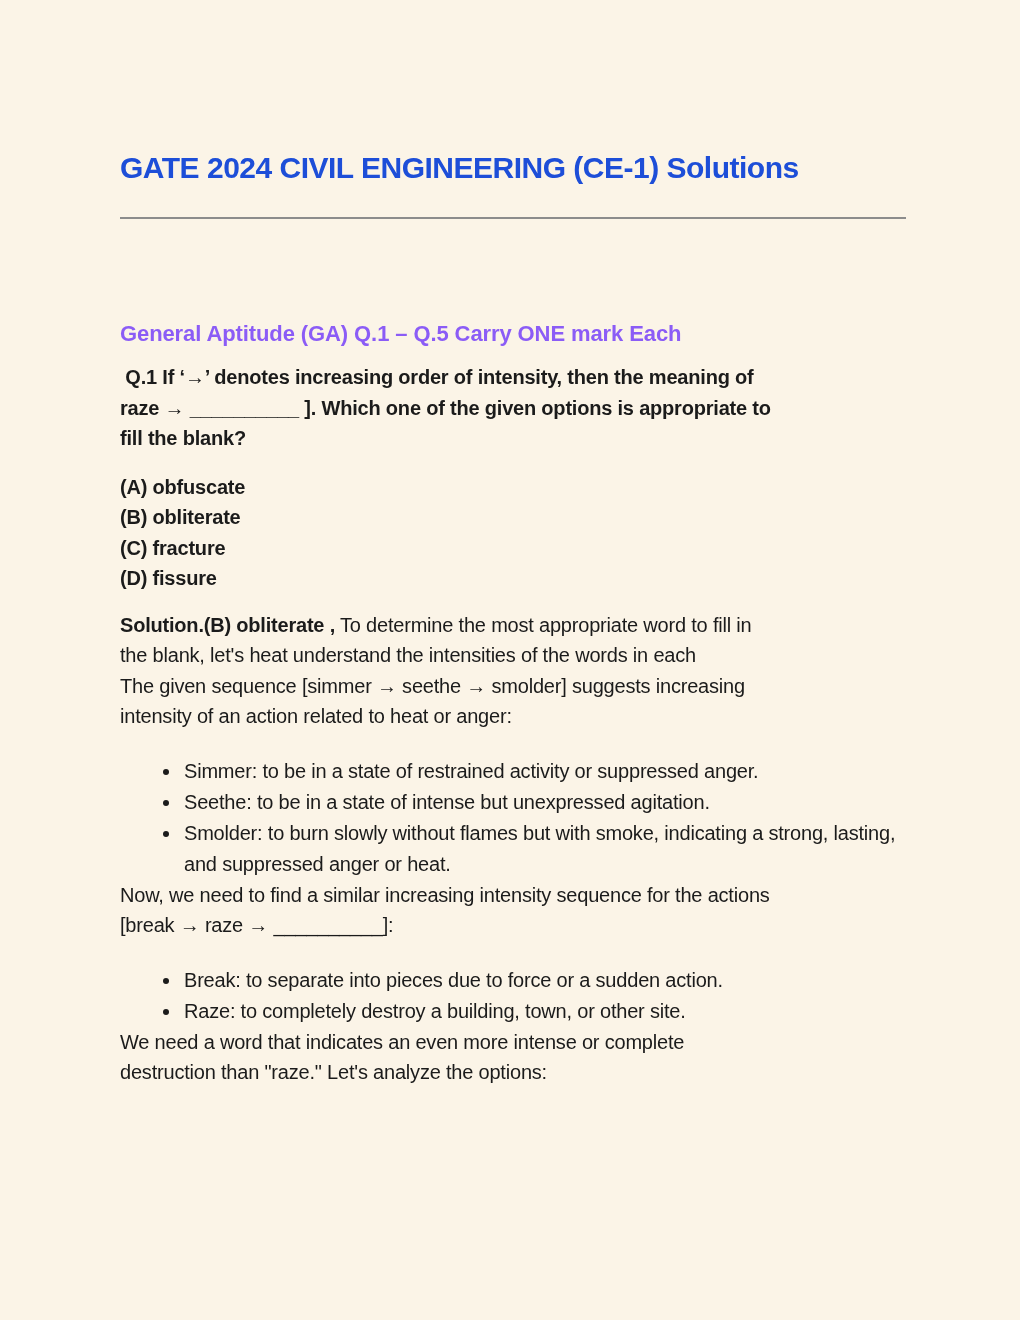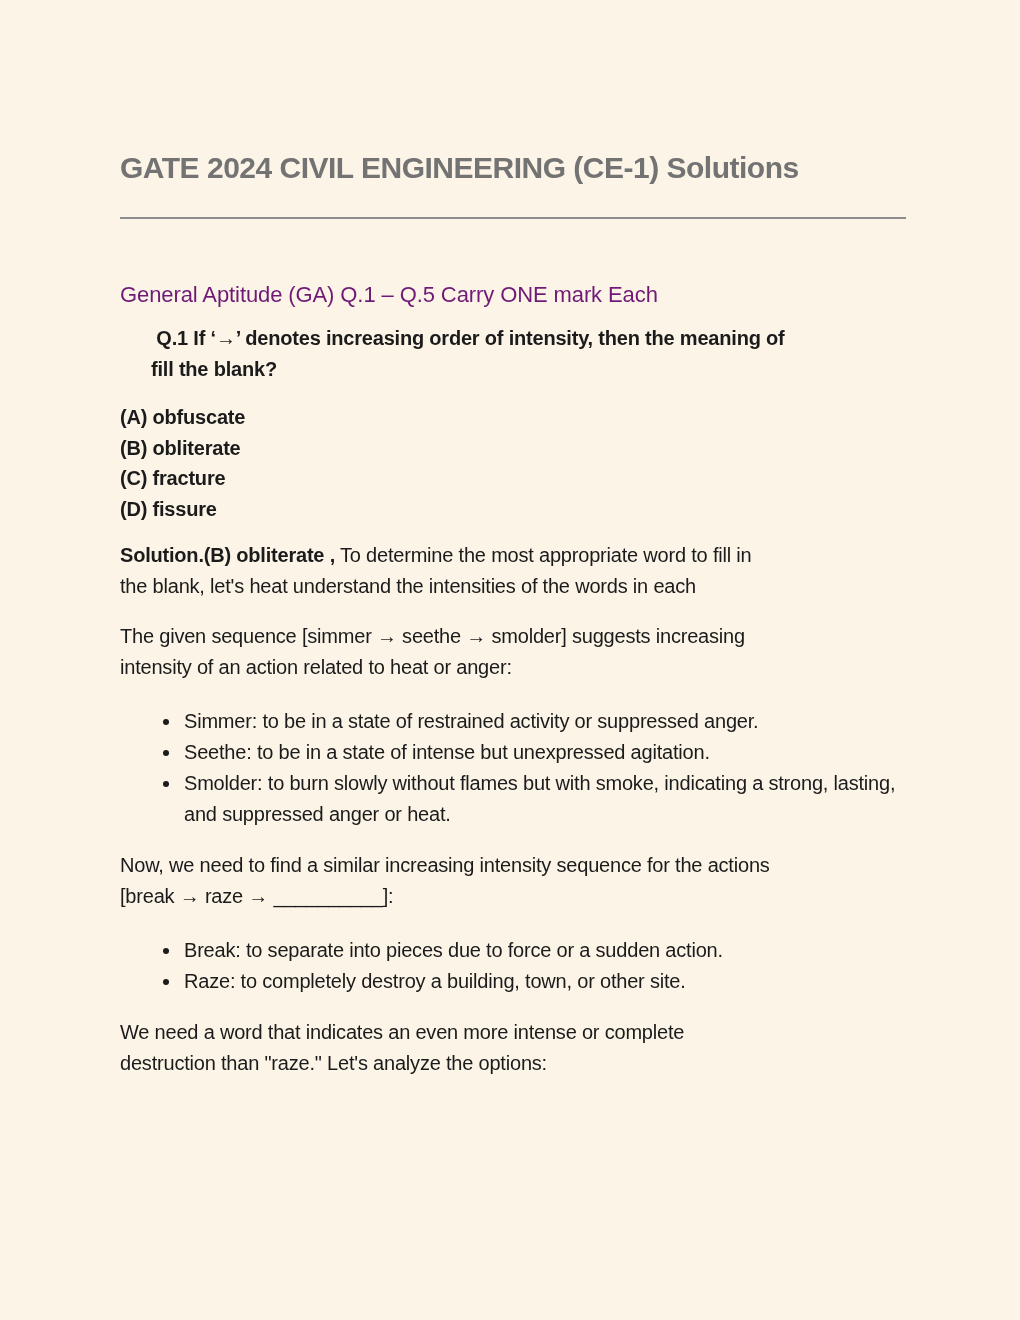--- a/index.html
+++ b/index.html
@@ -22,7 +22,7 @@
     font-size: 30px;
     line-height: 36px;
     font-weight: bold;
-    color: #737373;
+    color: #1d4ed8;
     letter-spacing: -0.5px;
     white-space: nowrap;
   }

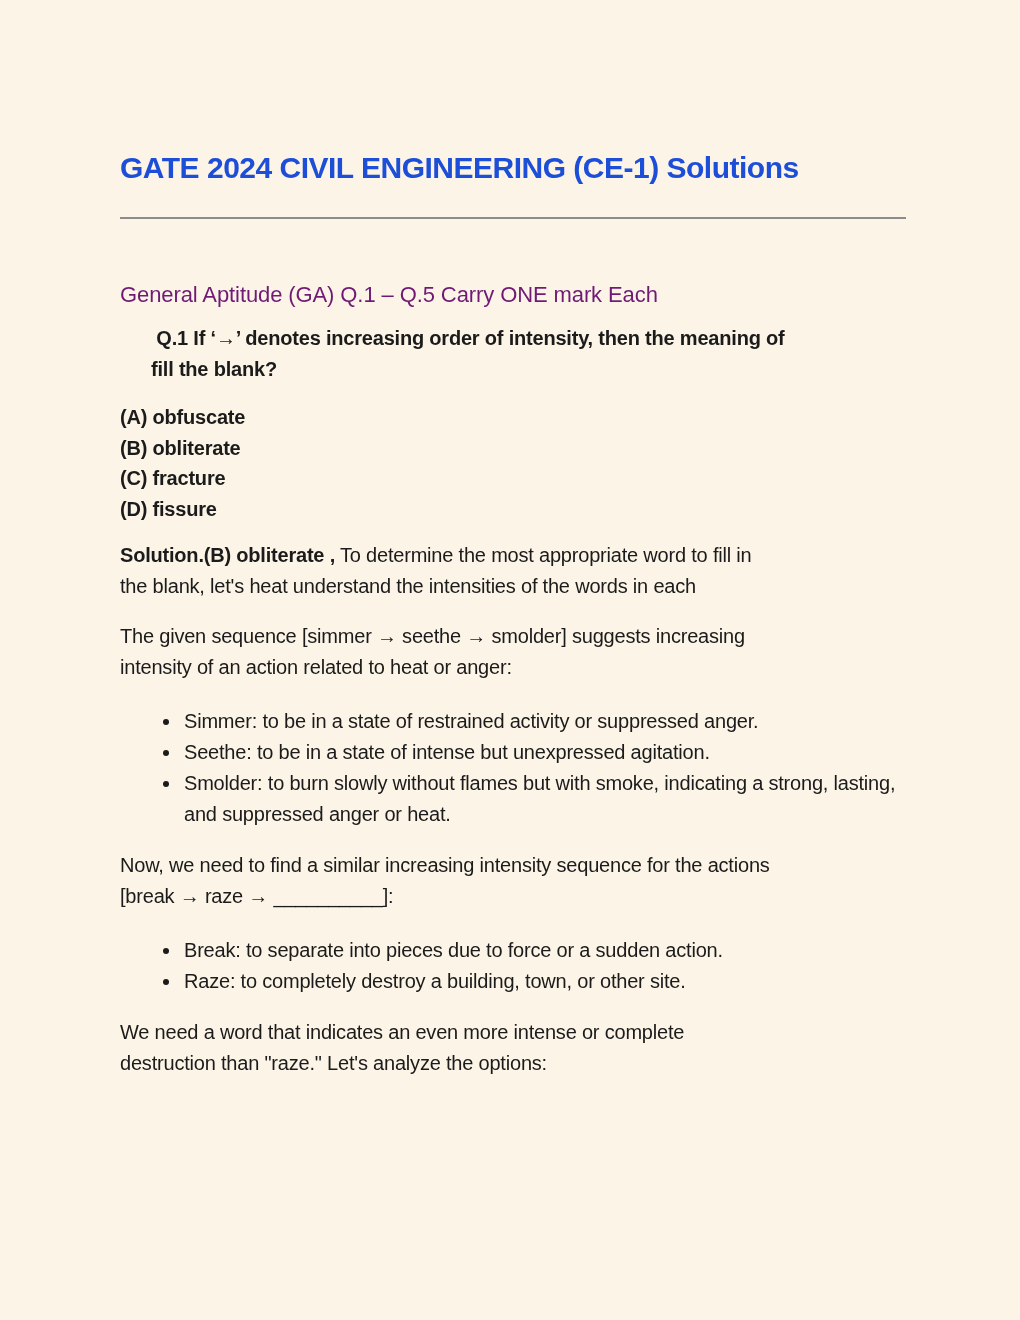--- a/index.html
+++ b/index.html
@@ -32,11 +32,11 @@
     border-top: 2px solid #8C8C8C;
   }
   .section-heading {
-    margin-top: 62px;
+    margin-top: 101px;
     font-size: 22px;
     line-height: 28px;
-    font-weight: normal;
-    color: #701a75;
+    font-weight: bold;
+    color: #8b5cf6;
     letter-spacing: -0.1px;
   }
   .para {

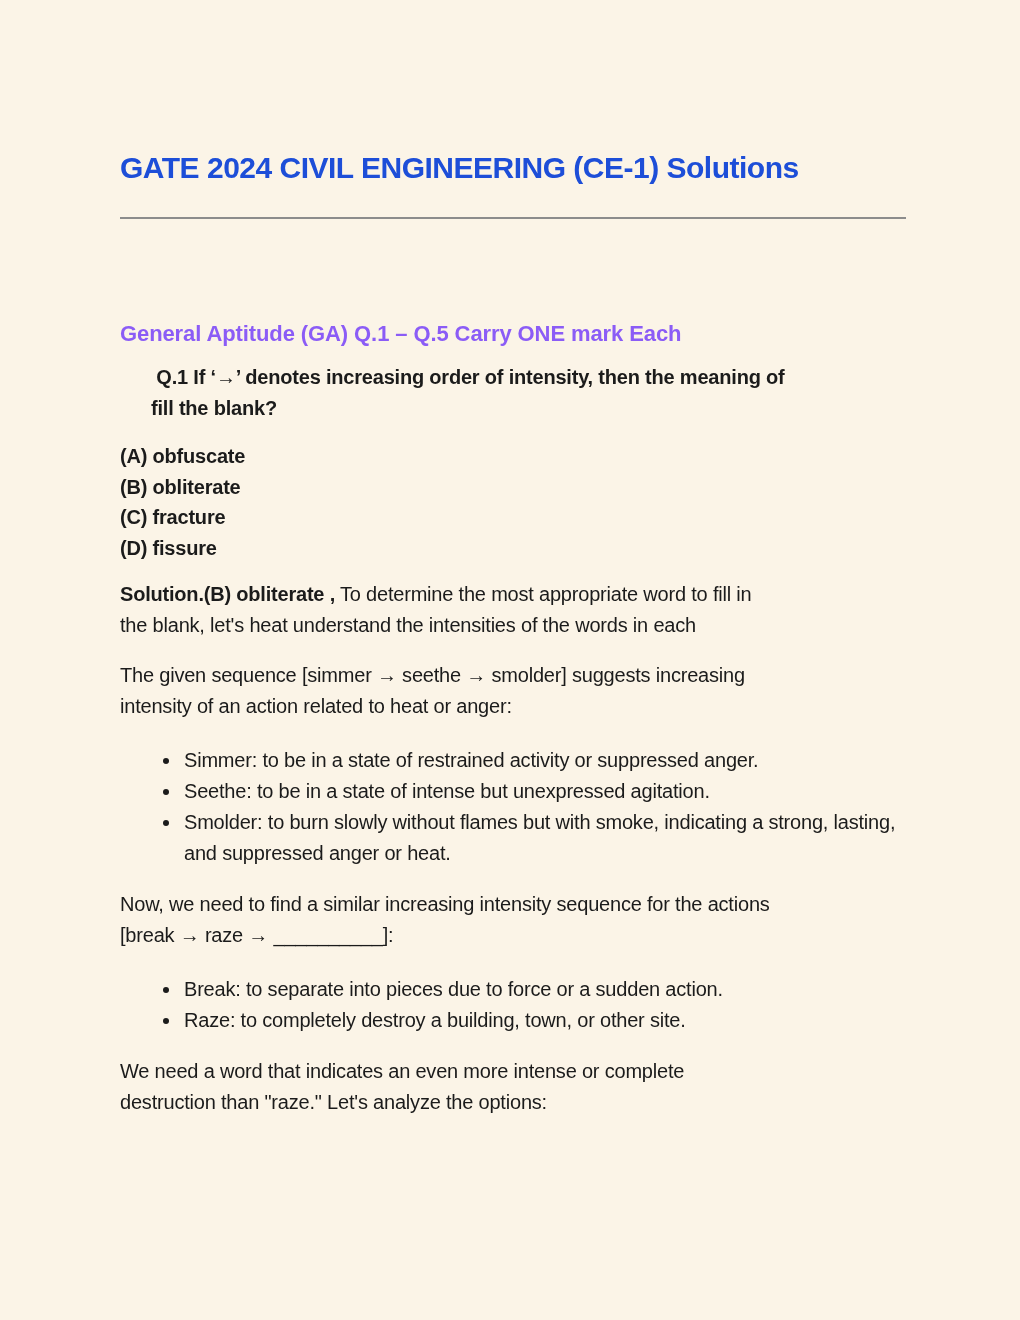--- a/index.html
+++ b/index.html
@@ -46,7 +46,7 @@
   }
   .para .line { white-space: pre; }
   .bold { font-weight: bold; }
-  .question-block { margin-top: 14px; margin-left: 31px; }
+  .question-block { margin-top: 14px; }
   .options-block { margin-top: 18px; }
   .solution-block { margin-top: 16px; }
   ul.bullet-list {

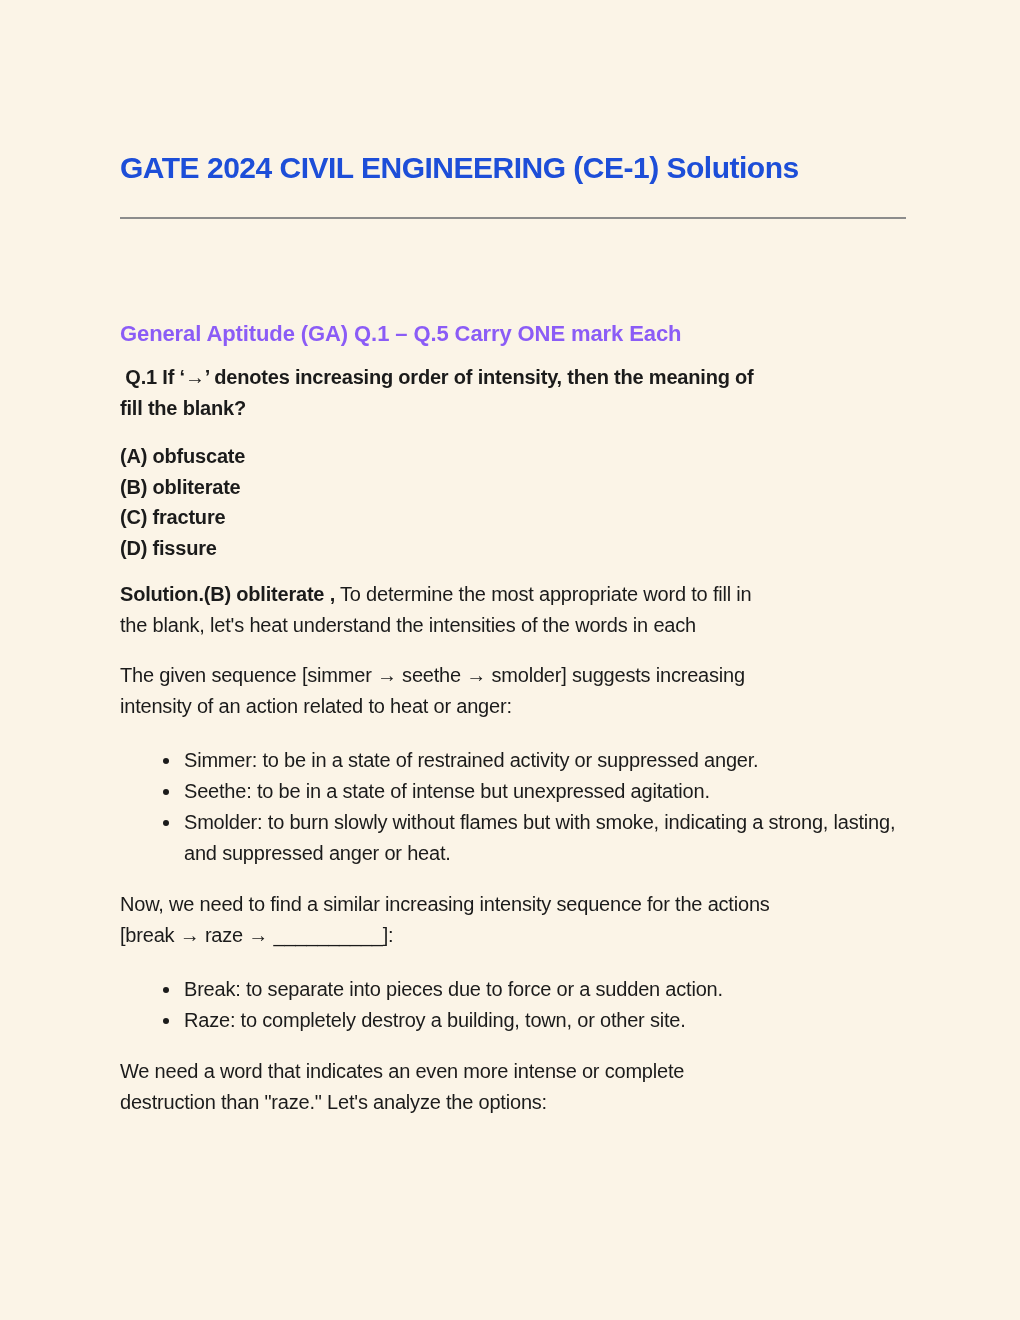--- a/index.html
+++ b/index.html
@@ -74,6 +74,7 @@
 
   <div class="para bold question-block">
     <div class="line"> Q.1 If ‘→’ denotes increasing order of intensity, then the meaning of</div>
+    <div class="line">raze → __________ ]. Which one of the given options is appropriate to</div>
     <div class="line">fill the blank?</div>
   </div>
 

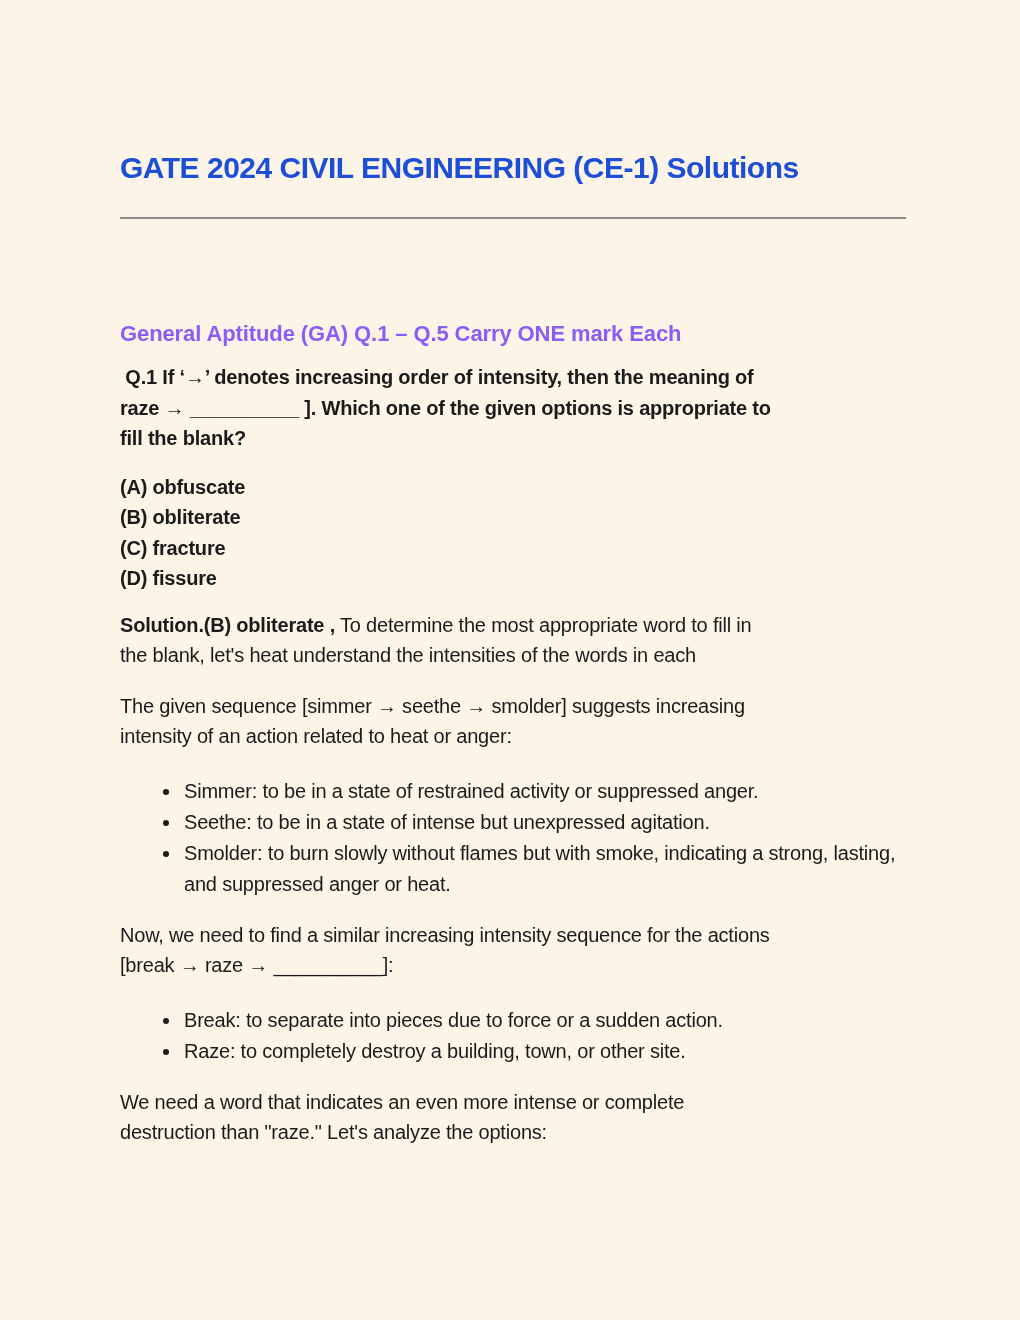--- a/index.html
+++ b/index.html
@@ -40,7 +40,6 @@
     letter-spacing: -0.1px;
   }
   .para {
-    margin-top: 20px;
     font-size: 20px;
     line-height: 30.5px;
   }

